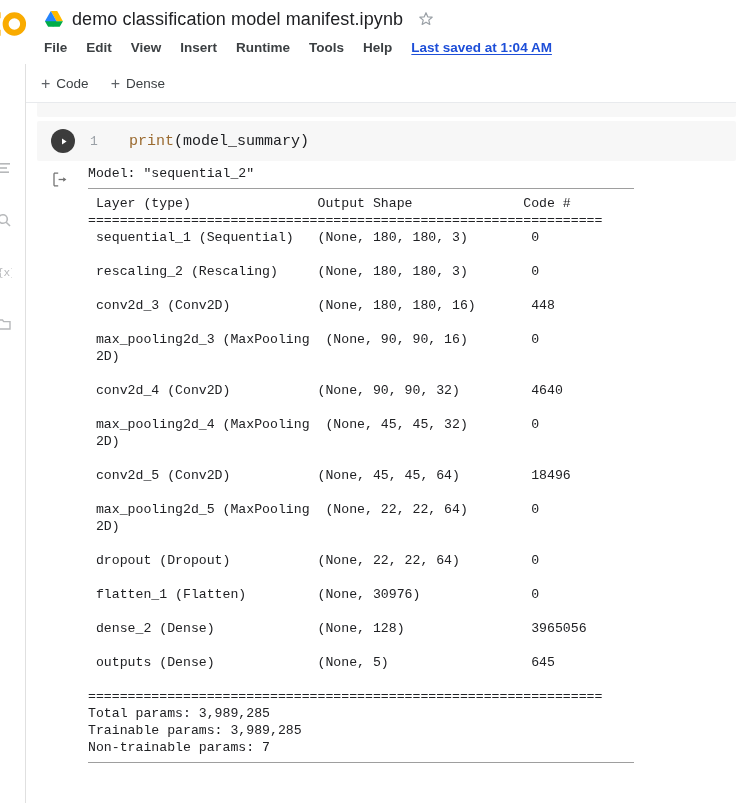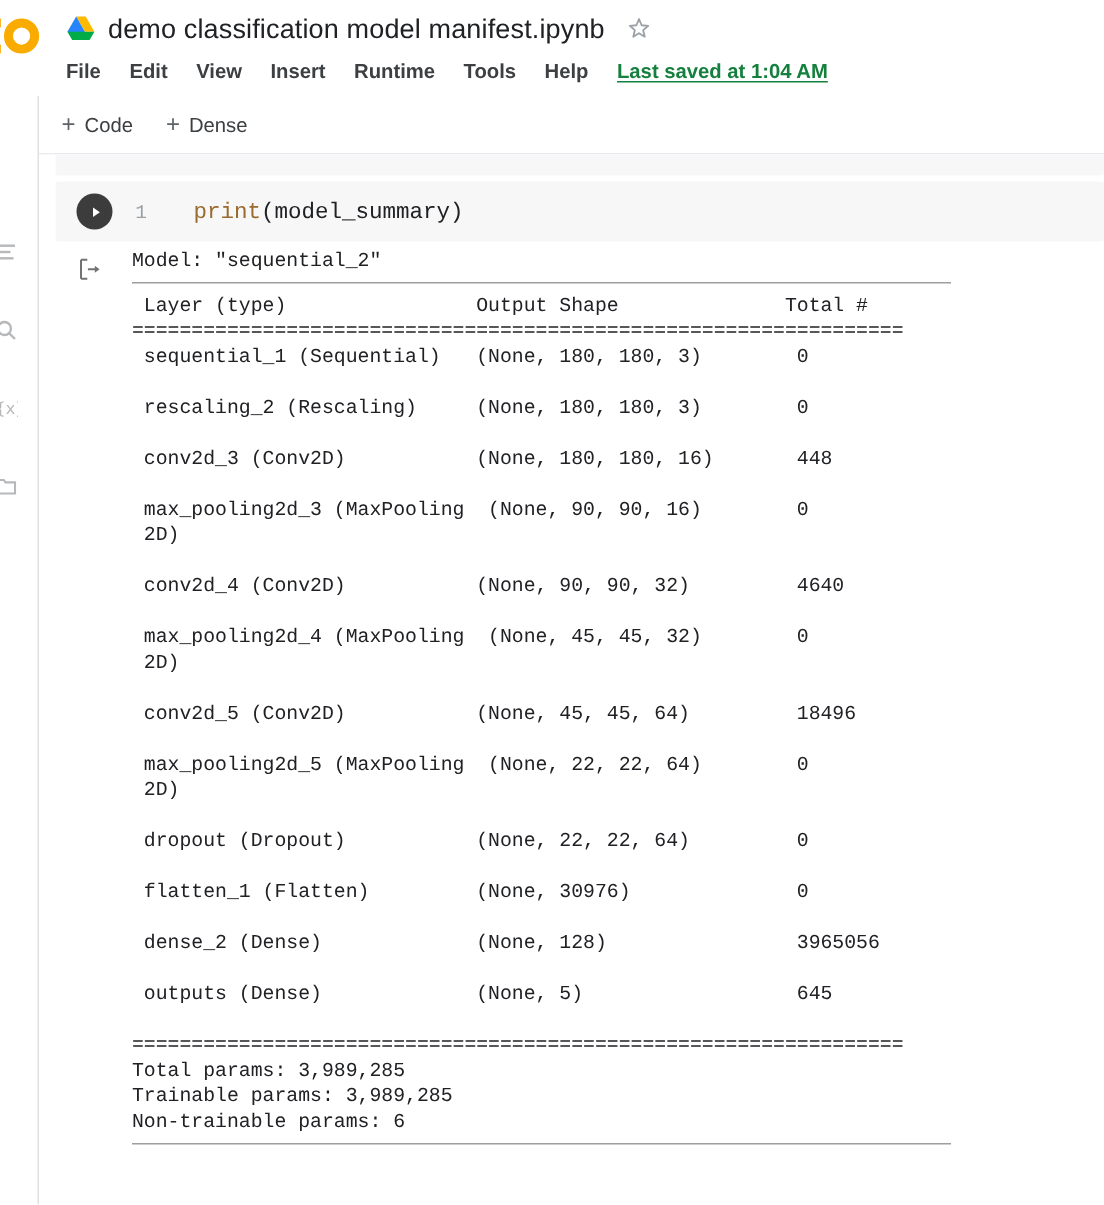--- a/index.html
+++ b/index.html
@@ -36,7 +36,7 @@
     font-family: "Liberation Sans", sans-serif; cursor: pointer;
   }
   .saved-note {
-    font-size: 13.5px; color: #15803d; text-decoration: underline;
+    font-size: 13.5px; color: #1d4ed8; text-decoration: underline;
     text-underline-offset: 2px; white-space: nowrap; cursor: pointer;
     font-family: "Liberation Sans", sans-serif;
   }

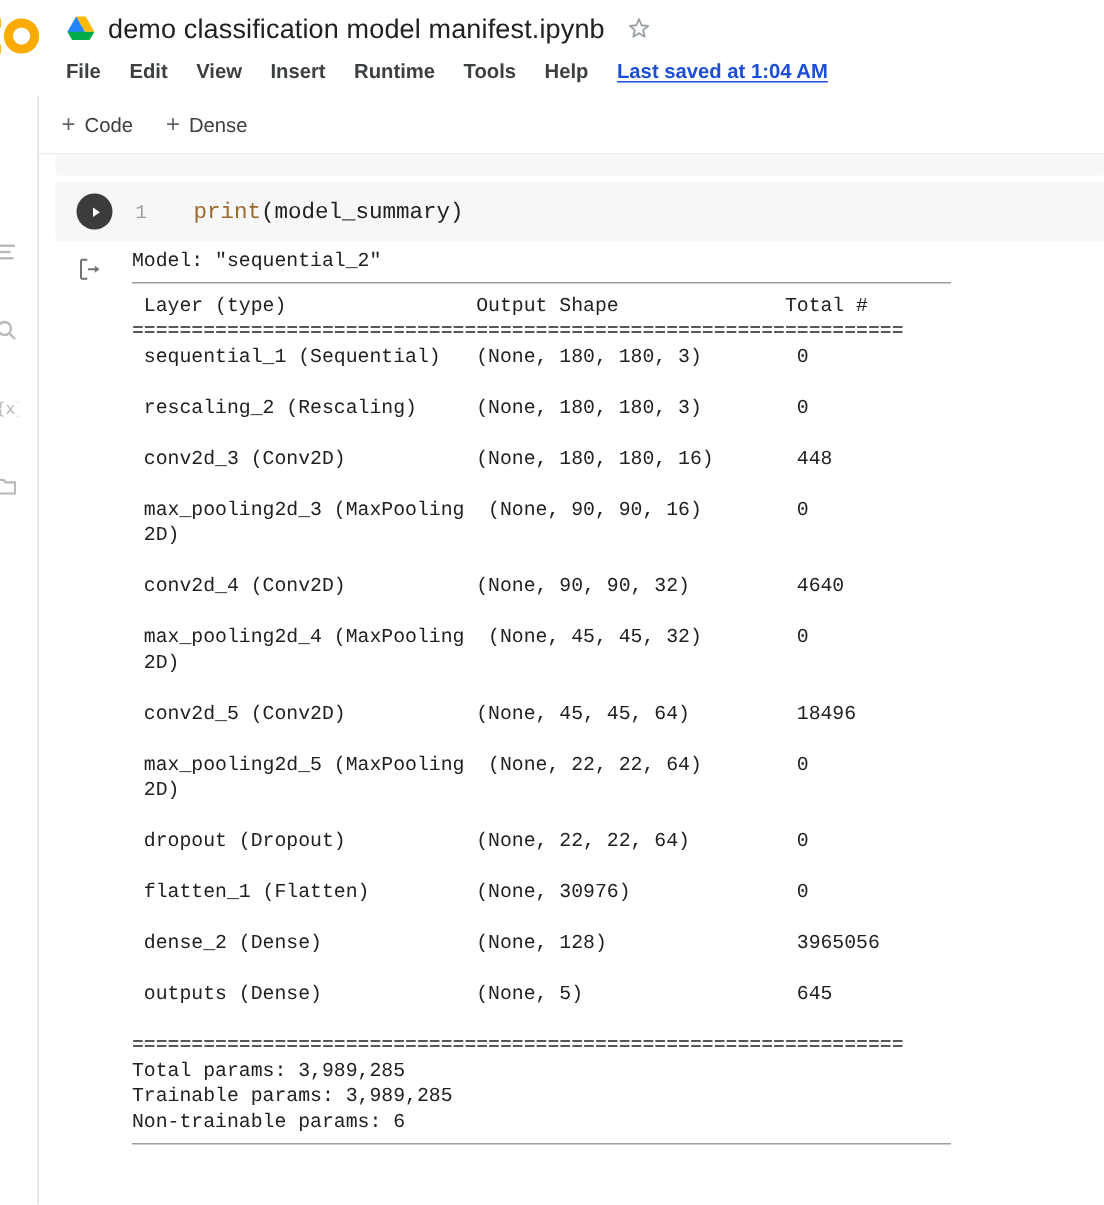--- a/index.html
+++ b/index.html
@@ -219,7 +219,7 @@
       <div style="margin-left:51px;">
           <div class="hr-solid"></div>
         </div>
-      <div class="output-text"> Layer (type)                Output Shape              Total #   </div>
+      <div class="output-text"> Layer (type)                Output Shape              Code #   </div>
       <div class="output-text">=================================================================</div>
 
       <div>

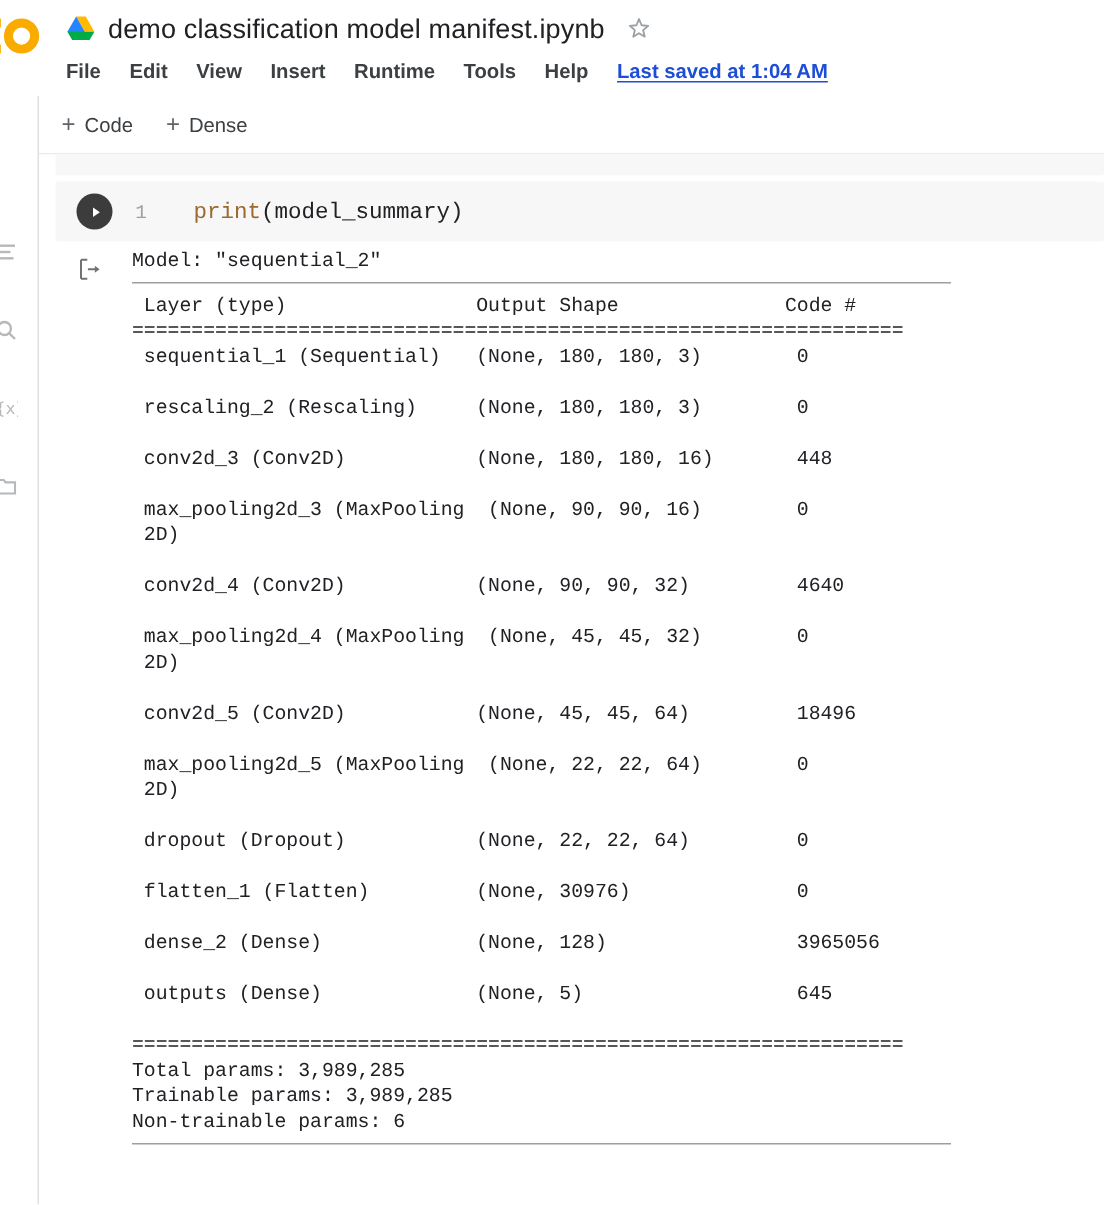--- a/index.html
+++ b/index.html
@@ -255,7 +255,7 @@
       <div class="output-text">=================================================================</div>
       <div class="output-text">Total params: 3,989,285</div>
       <div class="output-text">Trainable params: 3,989,285</div>
-      <div class="output-text">Non-trainable params: 6</div>
+      <div class="output-text">Non-trainable params: 7</div>
       <div style="margin-left:51px;">
           <div class="hr-solid"></div>
         </div>

